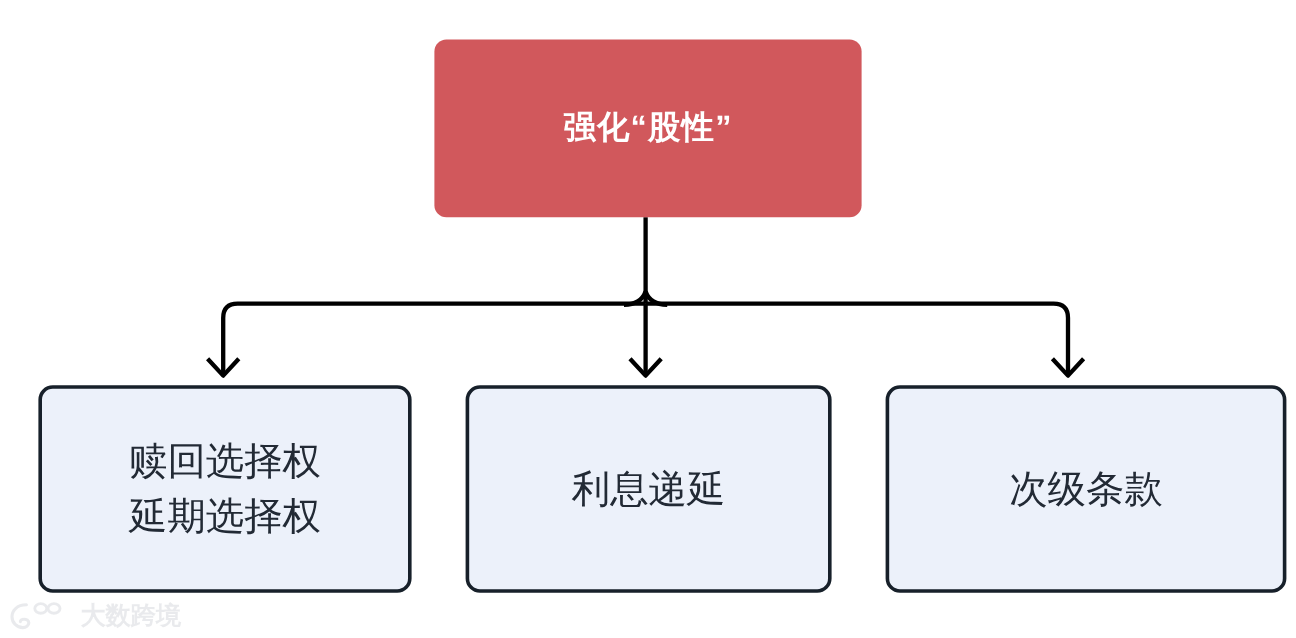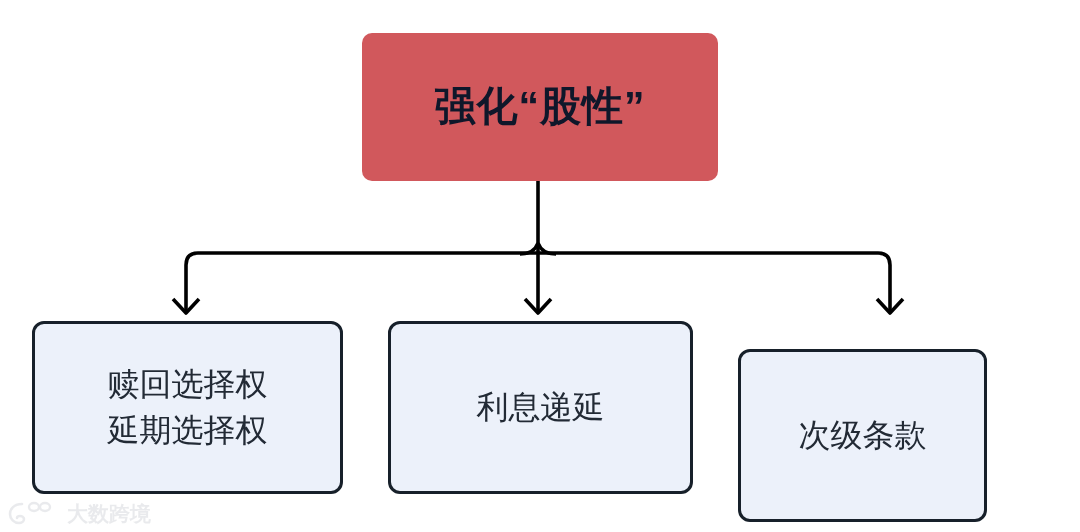--- a/index.html
+++ b/index.html
@@ -48,8 +48,8 @@
     z-index: 2;
   }
   #root-node .node-label {
-    color: #0f172a;
-    font-size: 41px;
+    color: #ffffff;
+    font-size: 27px;
     font-weight: bold;
     letter-spacing: 1px;
     line-height: 1.15;

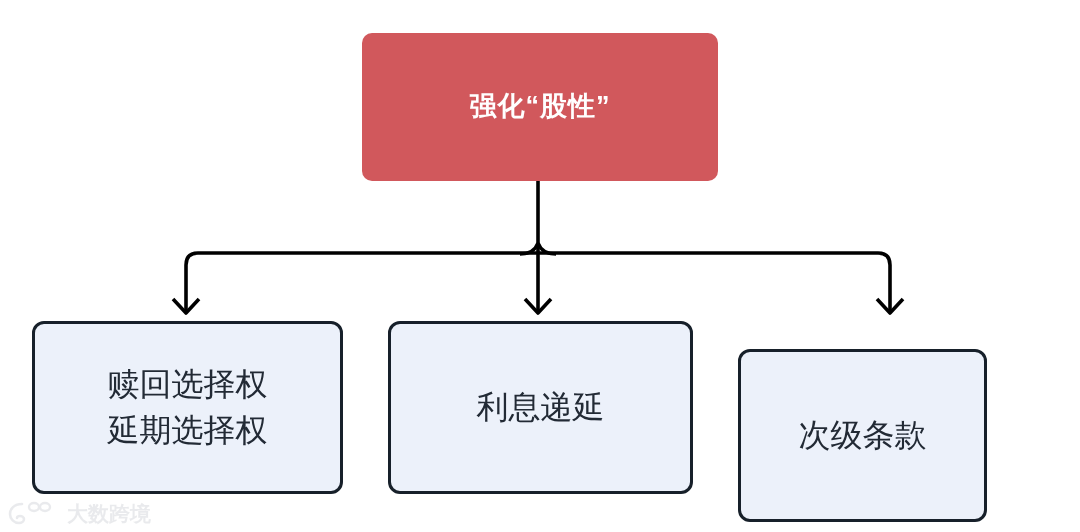--- a/index.html
+++ b/index.html
@@ -81,7 +81,7 @@
 
   #child-node-1 { left: 32px;  width: 311px; align-items: center; }
   #child-node-2 { left: 388px; width: 305px; }
-  #child-node-3 { left: 738px; width: 249px; margin-top: 28px; }
+  #child-node-3 { left: 738px; width: 334px; }
 
   
   #watermark {

